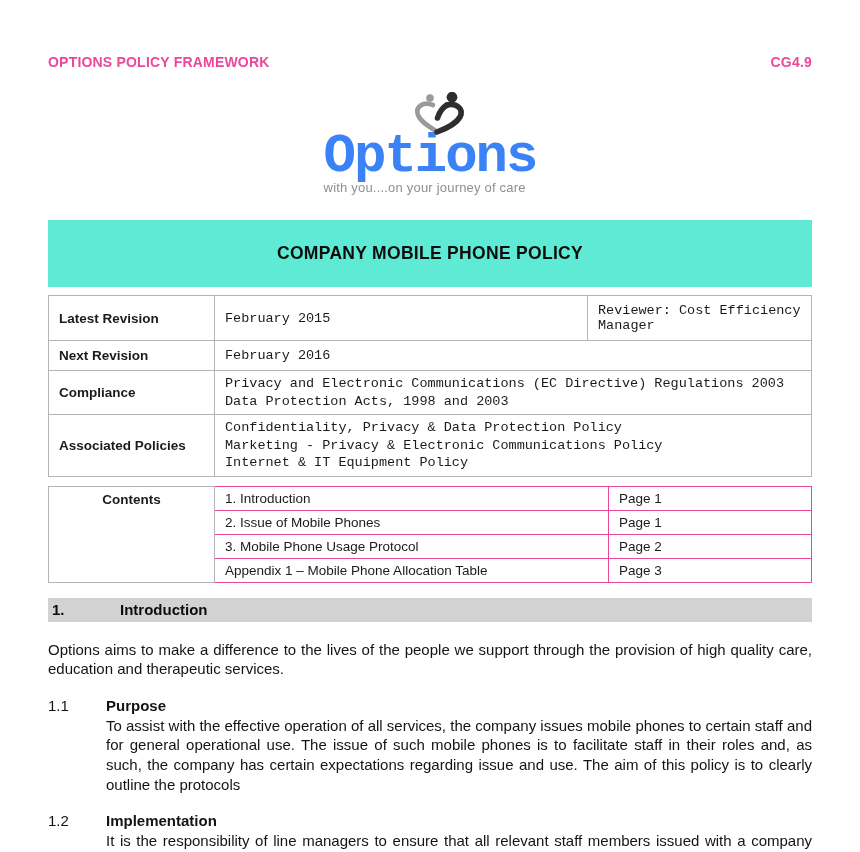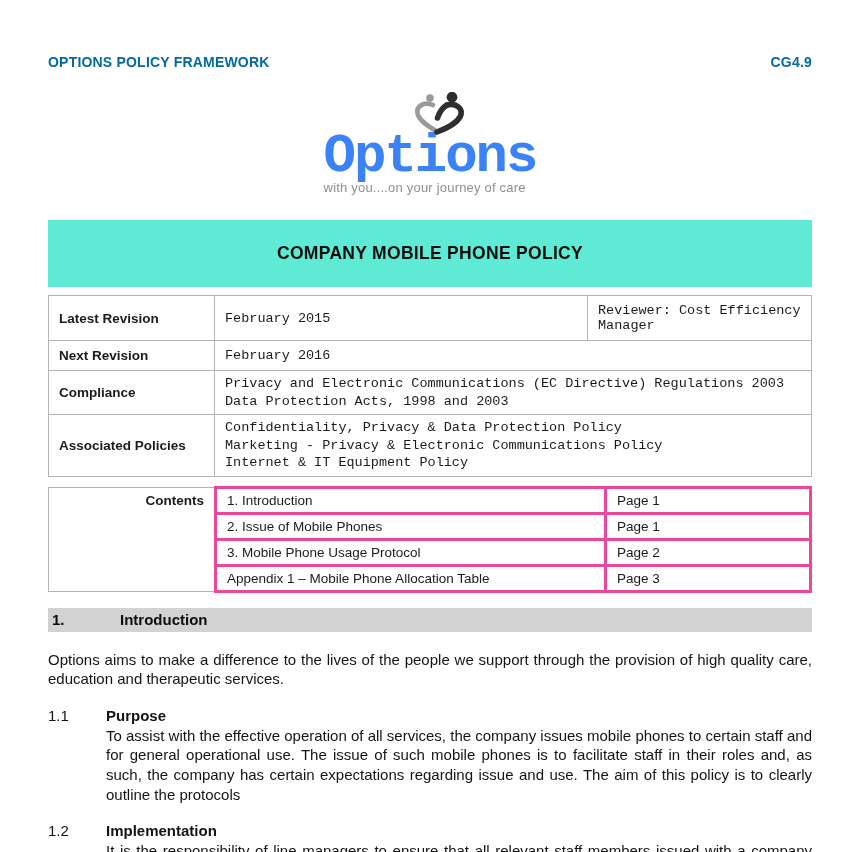--- a/index.html
+++ b/index.html
@@ -11,7 +11,7 @@
 
   
   .doc-header{display:flex;justify-content:space-between;align-items:baseline;
-    font-weight:bold;font-size:14px;color:#0369a1;letter-spacing:0.2px;}
+    font-weight:bold;font-size:14px;color:#ec4899;letter-spacing:0.2px;}
 
   
   .logo-row{margin-top:24px;display:flex;justify-content:center;}

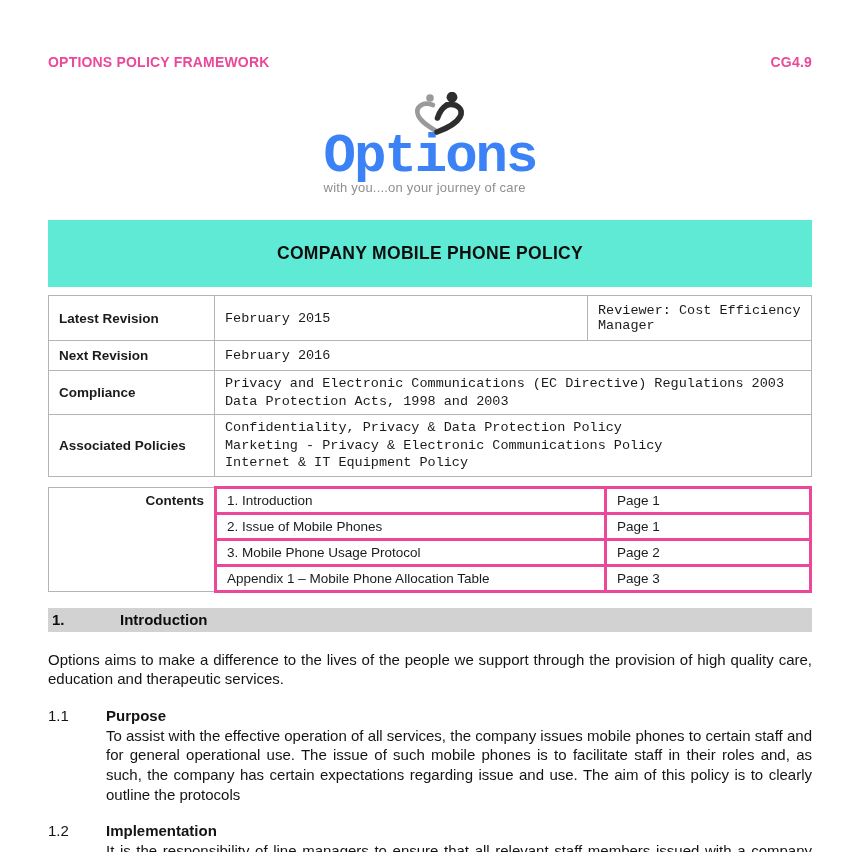--- a/index.html
+++ b/index.html
@@ -37,7 +37,7 @@
   .meta td.multi{padding:4px 10px;line-height:17.5px;}
 
   .contents{margin-top:9px;}
-  .contents th{width:145px;border:1px solid #b4b4b4;text-align:right;vertical-align:top;
+  .contents th{width:145px;border:1px solid #b4b4b4;text-align:center;vertical-align:top;
     font-weight:bold;padding:5px 10px;}
   .contents td{border:3px solid #ec4899;padding:4px 10px;}
   .contents td.page{width:182px;}

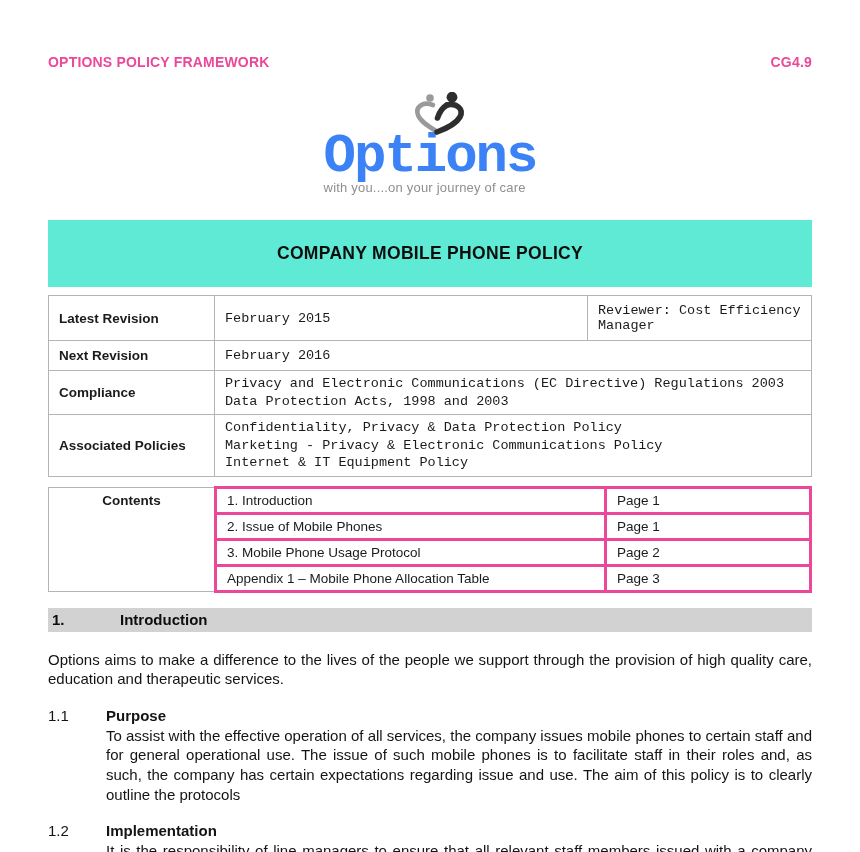--- a/index.html
+++ b/index.html
@@ -39,7 +39,7 @@
   .contents{margin-top:9px;}
   .contents th{width:145px;border:1px solid #b4b4b4;text-align:center;vertical-align:top;
     font-weight:bold;padding:5px 10px;}
-  .contents td{border:3px solid #ec4899;padding:4px 10px;}
+  .contents td{border:1px solid #ec4899;padding:4px 10px;}
   .contents td.page{width:182px;}
 
   

